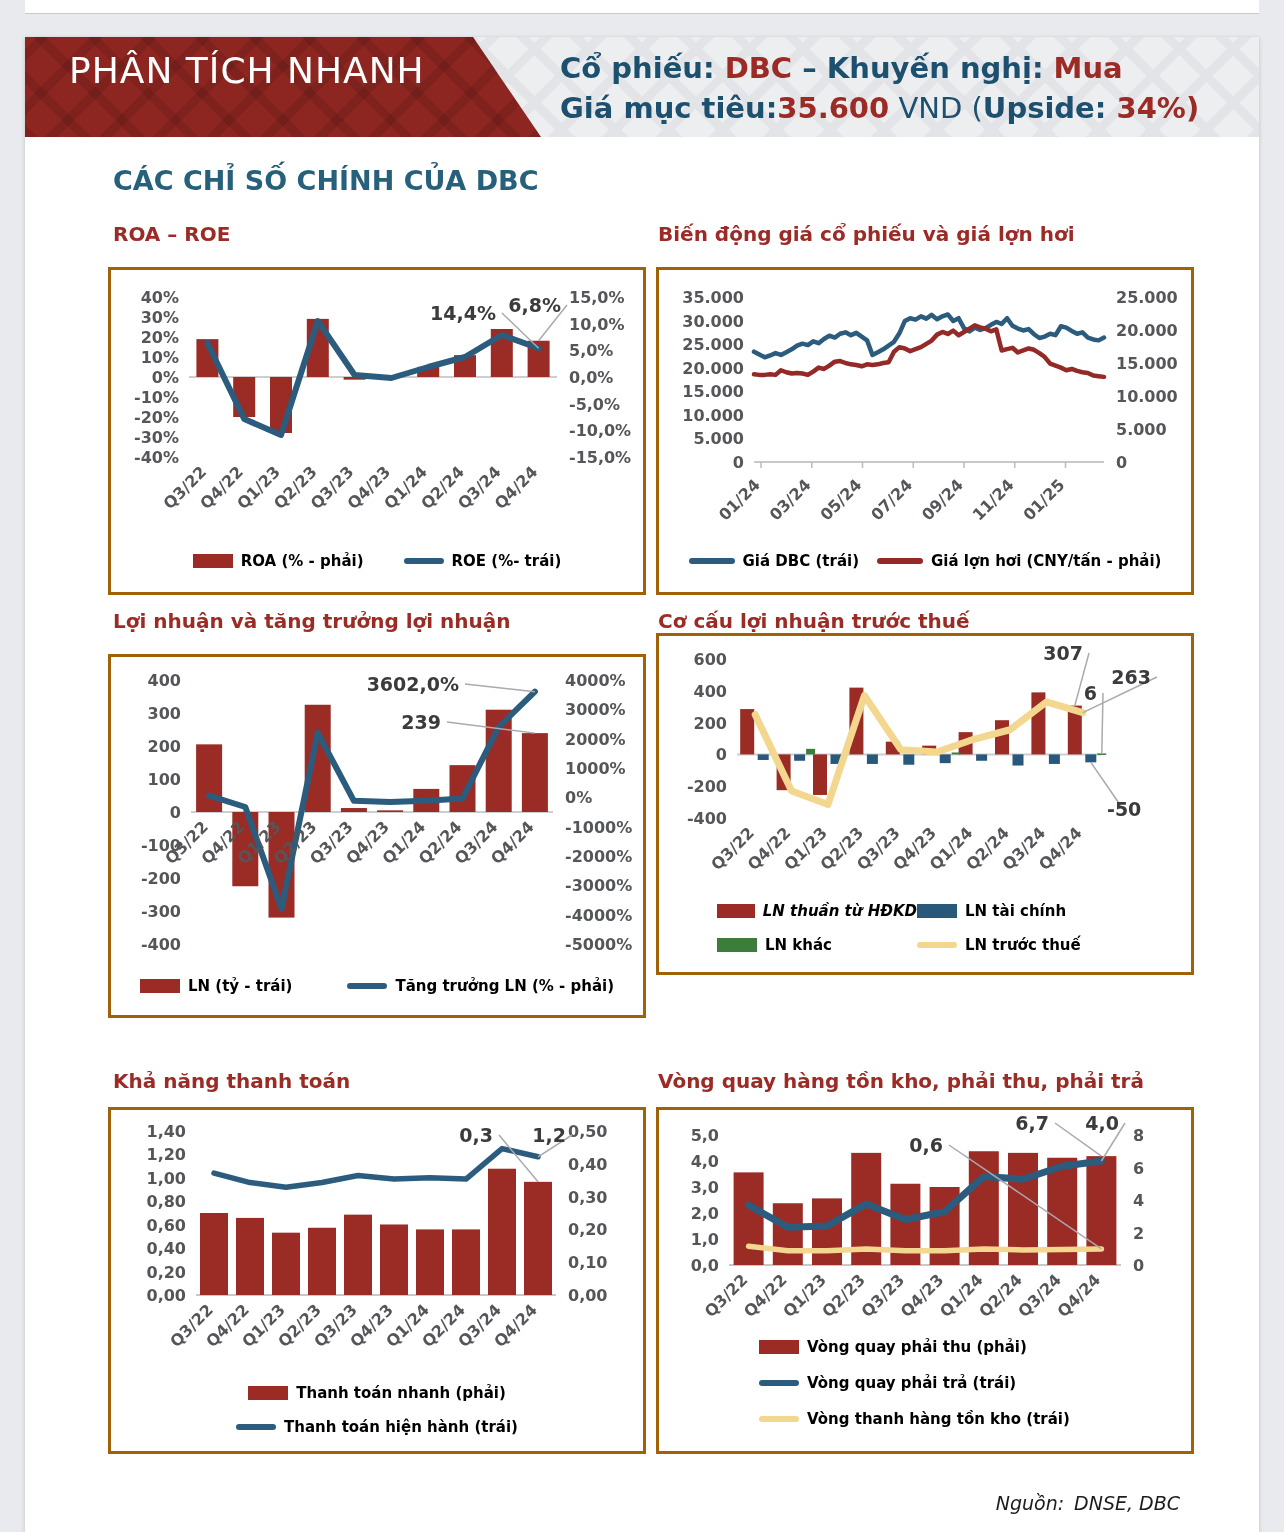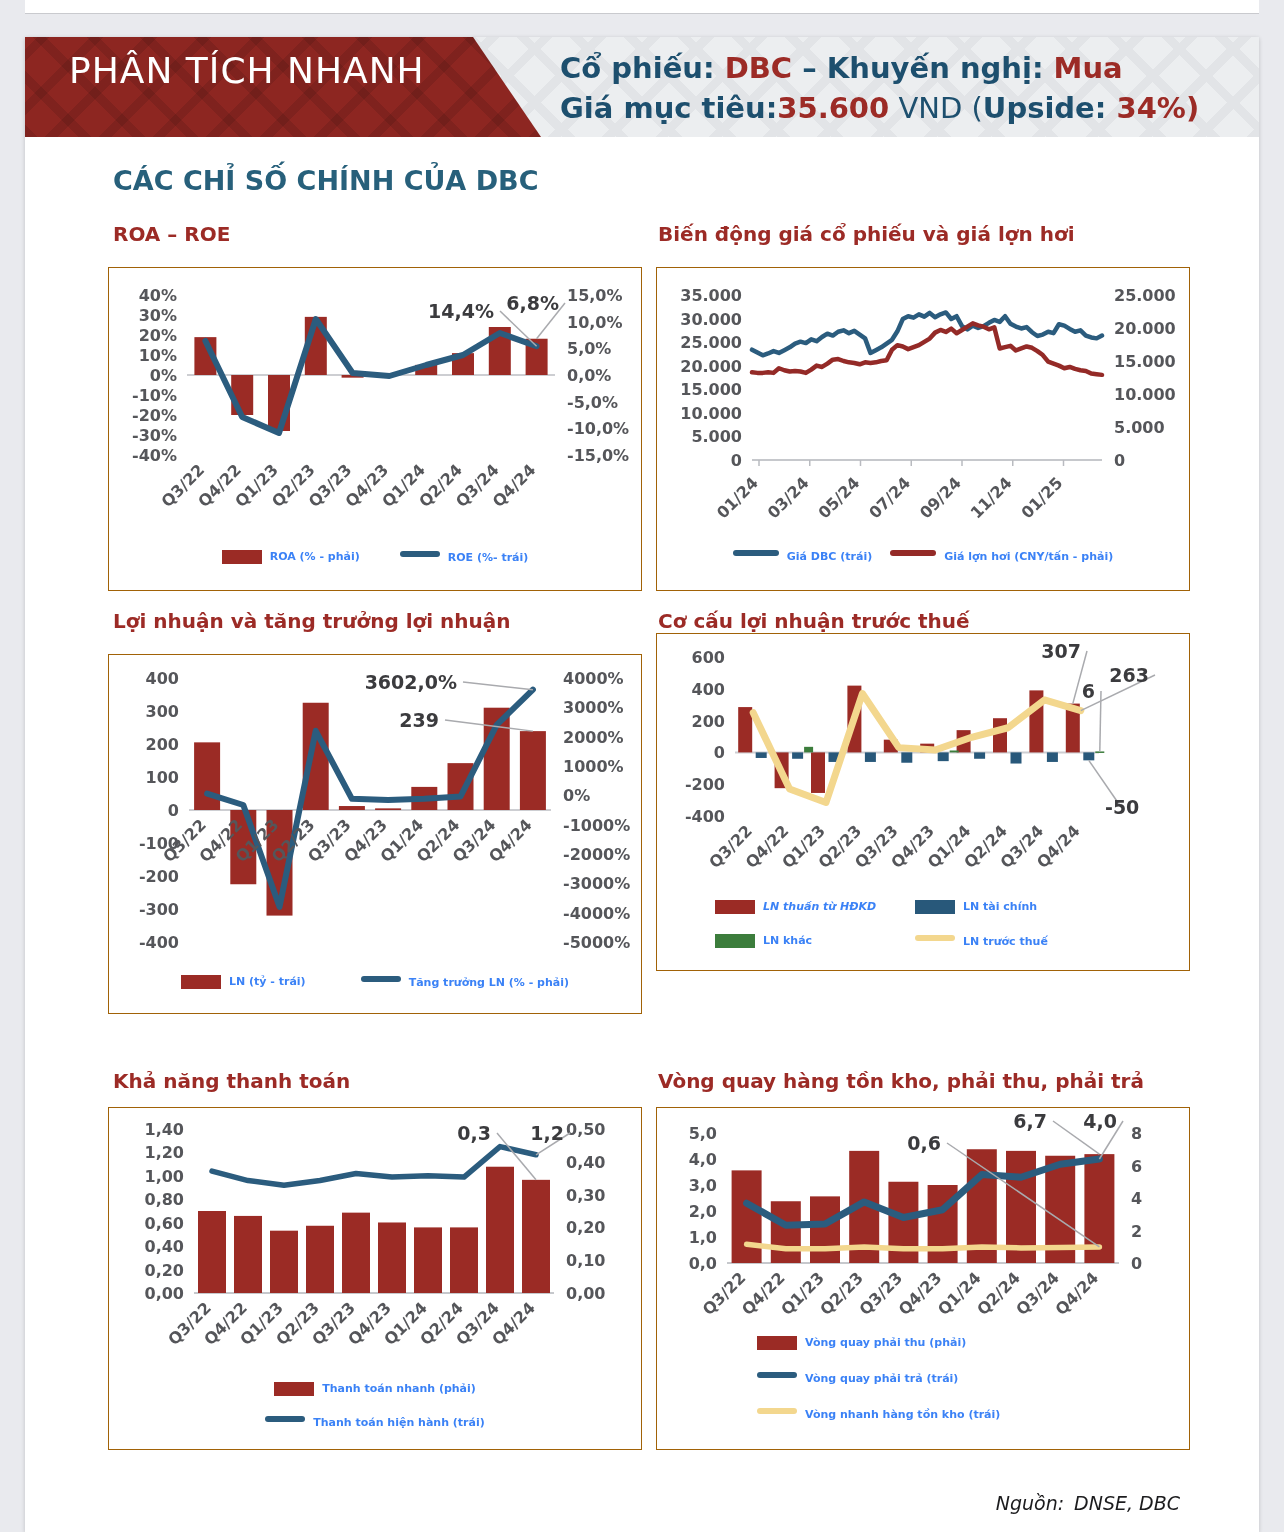--- a/index.html
+++ b/index.html
@@ -30,7 +30,7 @@
   
   .section-title{position:absolute;left:88px;top:128px;font-size:27px;font-weight:800;color:#27607b;}
   .chart-title{position:absolute;font-size:20px;font-weight:700;color:#9c2b26;}
-  .panel{position:absolute;background:#fff;border:1px solid #a16207;box-sizing:content-box;}
+  .panel{position:absolute;background:#fff;border:3px solid #a16207;box-sizing:content-box;}
   .panel svg{position:absolute;left:0;top:0;overflow:visible;}
   svg text{font-family:"DejaVu Sans","Liberation Sans",sans-serif;}
   svg text.tick{font-size:16px;font-weight:700;fill:#55565a;}

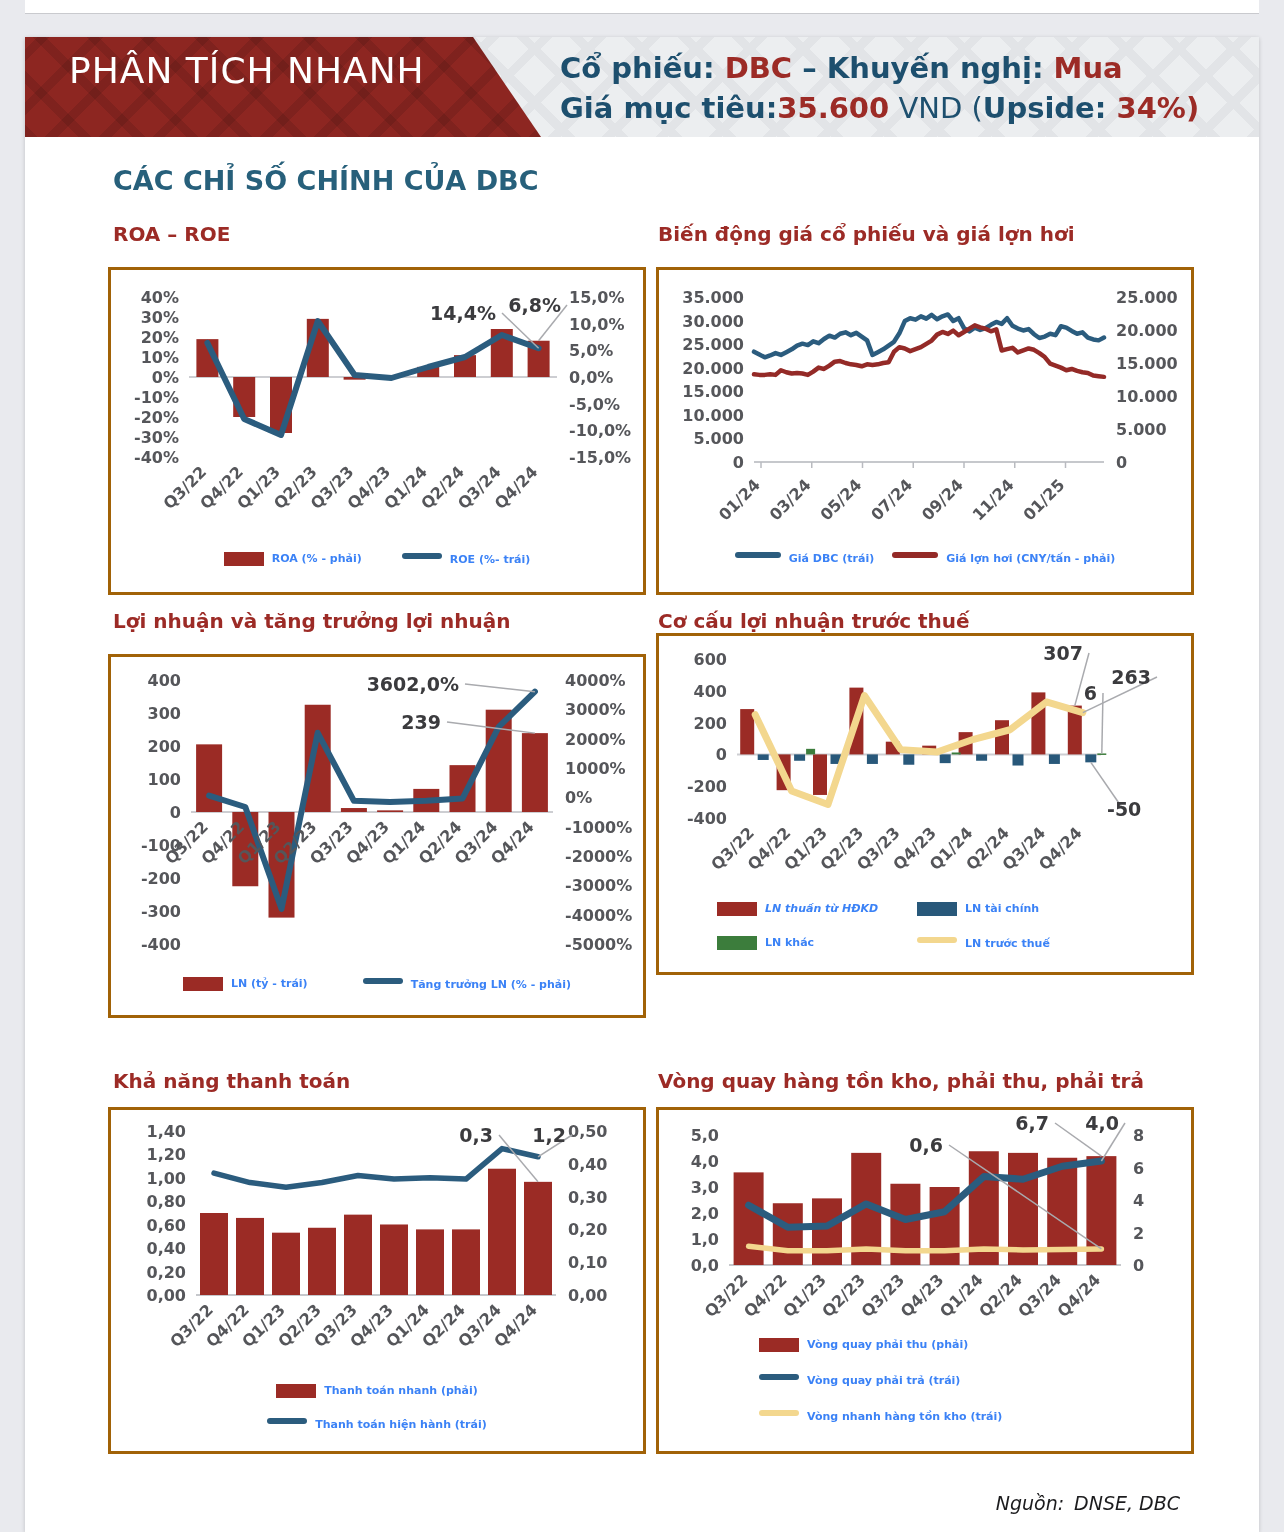--- a/index.html
+++ b/index.html
@@ -38,7 +38,7 @@
   svg text.ann{font-size:19px;font-weight:700;fill:#3b3b3e;}
   
   .leg-row{position:absolute;left:0;width:100%;display:flex;align-items:center;}
-  .leg-item{display:flex;align-items:flex-start;font-size:11px;font-weight:700;color:#3b82f6;white-space:nowrap;}
+  .leg-item{display:flex;align-items:center;font-size:15px;font-weight:700;color:#000000;white-space:nowrap;}
   .sw-bar{width:40px;height:14px;margin-right:8px;display:inline-block;}
   .sw-line{width:40px;height:6px;border-radius:3px;margin-right:8px;display:inline-block;}
   

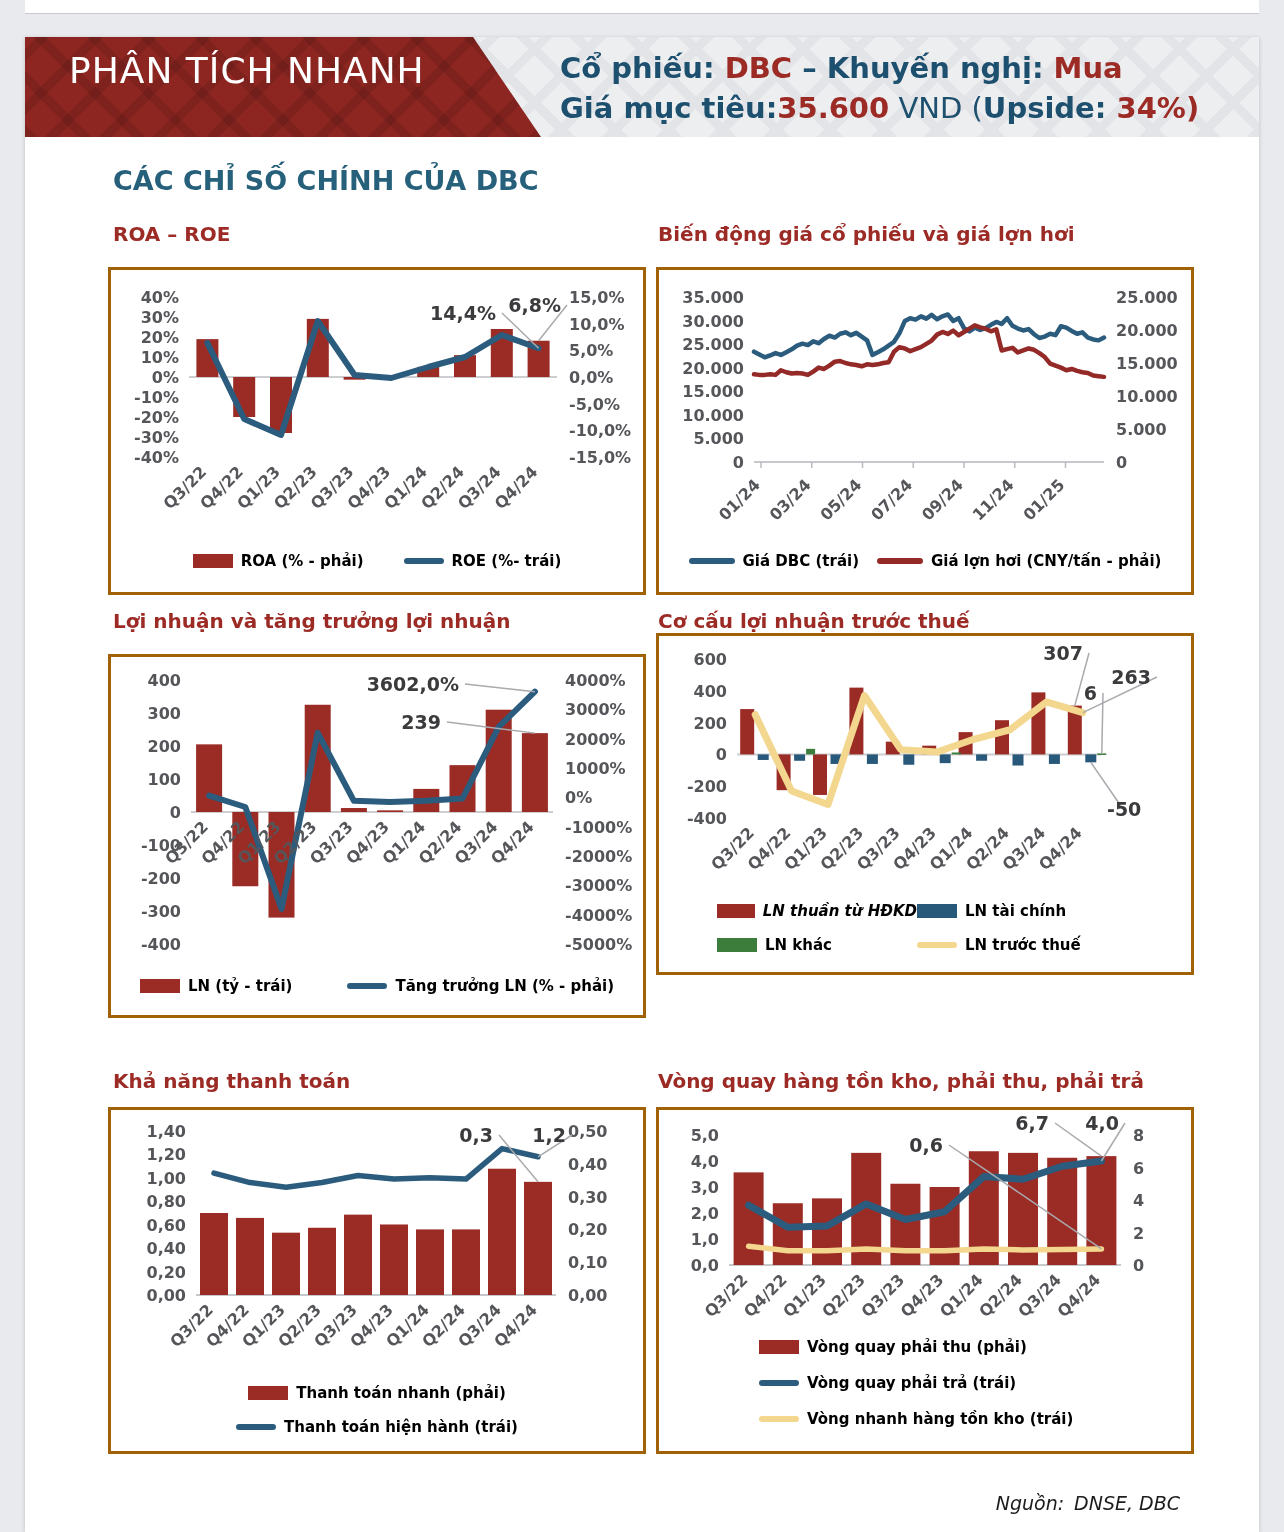--- a/index.html
+++ b/index.html
@@ -430,7 +430,7 @@
         <div class="leg-row" style="top: 300px; justify-content: flex-start; padding-left: 100px; gap: 0px;">
           <div class="leg-item">
             <span class="sw-line" style="background: rgb(243, 215, 142);"></span>
-            <span>Vòng nhanh hàng tồn kho (trái)</span>
+            <span>Vòng thanh hàng tồn kho (trái)</span>
           </div>
         </div>
       </div>

